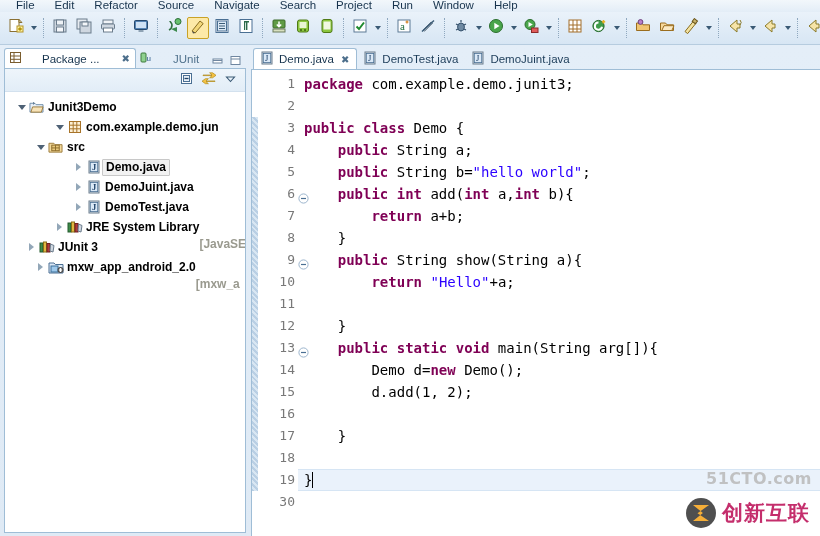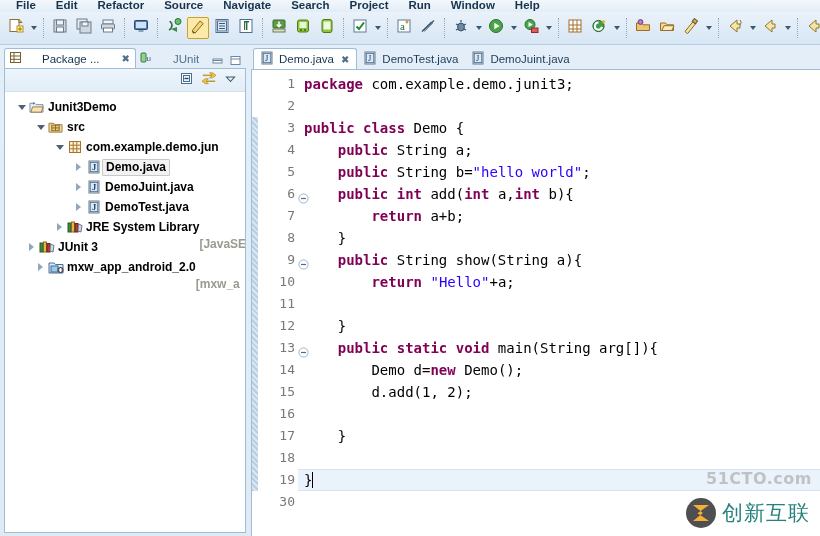--- a/index.html
+++ b/index.html
@@ -21,7 +21,6 @@
     position: absolute; top: 0; left: 0; right: 0; height: 12px;
     background: linear-gradient(#f2f7fb, #e3edf7);
     overflow: hidden;
-    font-weight: bold;
   }
   .menubar-inner {
     display: flex; align-items: flex-end;

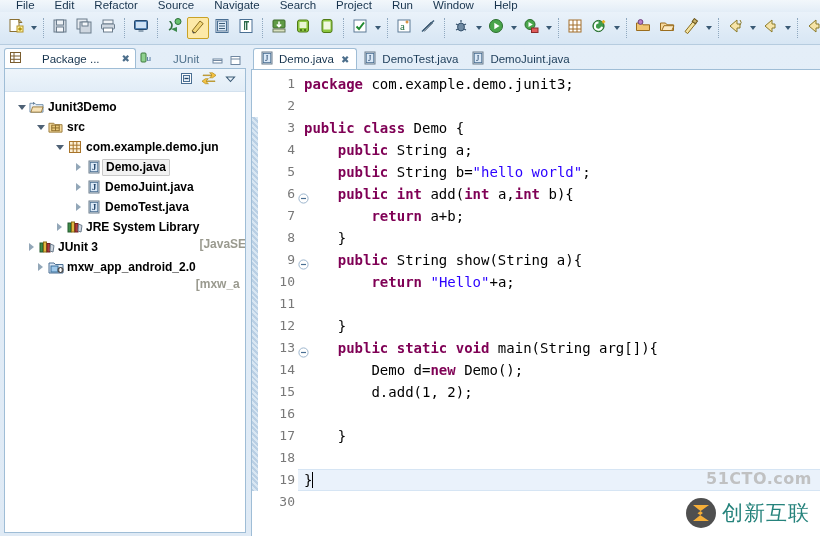--- a/index.html
+++ b/index.html
@@ -596,18 +596,6 @@
               </span>
               <span class="node-label">Junit3Demo</span>
             </div>
-            <div class="tree-row" style="padding-left: 29px;">
-              <span class="twisty open"></span>
-              <span class="node-icon">
-                <svg width="15" height="14" viewBox="0 0 16 15">
-                  <path d="M1 13V3.5h5.2L7.6 5H15v8z" fill="#f3d99b" stroke="#9a7a3a"></path>
-                  <rect x="4" y="5.5" width="8" height="6" fill="#e8c87a" stroke="#8a6a2a"></rect>
-                  <line x1="4" y1="8.5" x2="12" y2="8.5" stroke="#8a6a2a"></line>
-                  <line x1="8" y1="5.5" x2="8" y2="11.5" stroke="#8a6a2a"></line>
-                </svg>
-              </span>
-              <span class="node-label">src</span>
-            </div>
             <div class="tree-row" style="padding-left: 48px;">
               <span class="twisty open"></span>
               <span class="node-icon">
@@ -620,6 +608,18 @@
                 </svg>
               </span>
               <span class="node-label">com.example.demo.jun</span>
+            </div>
+            <div class="tree-row" style="padding-left: 29px;">
+              <span class="twisty open"></span>
+              <span class="node-icon">
+                <svg width="15" height="14" viewBox="0 0 16 15">
+                  <path d="M1 13V3.5h5.2L7.6 5H15v8z" fill="#f3d99b" stroke="#9a7a3a"></path>
+                  <rect x="4" y="5.5" width="8" height="6" fill="#e8c87a" stroke="#8a6a2a"></rect>
+                  <line x1="4" y1="8.5" x2="12" y2="8.5" stroke="#8a6a2a"></line>
+                  <line x1="8" y1="5.5" x2="8" y2="11.5" stroke="#8a6a2a"></line>
+                </svg>
+              </span>
+              <span class="node-label">src</span>
             </div>
             <div class="tree-row selected" style="padding-left: 67px;">
               <span class="twisty closed"></span>

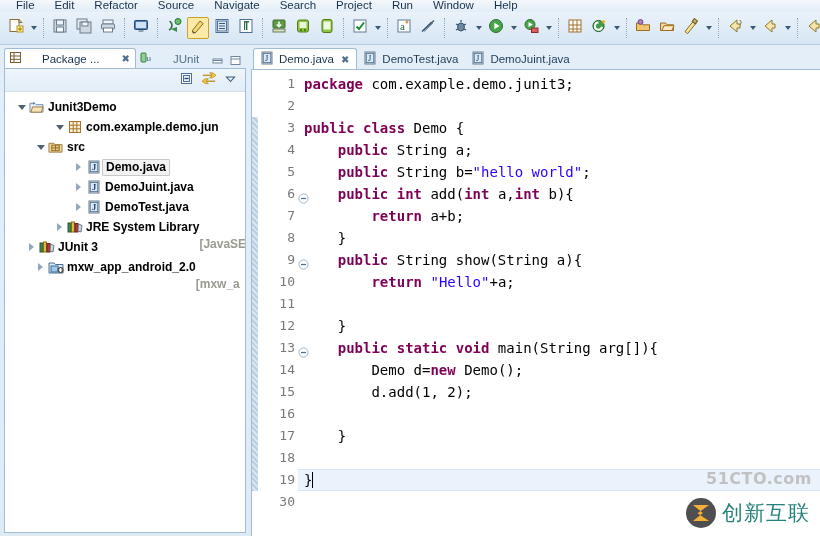--- a/index.html
+++ b/index.html
@@ -278,7 +278,7 @@
   }
   .wm-cn {
     font-family: "DejaVu Sans", sans-serif;
-    font-size: 21px; font-weight: normal; color: #0f766e;
+    font-size: 21px; font-weight: bold; color: #be185d;
     letter-spacing: 1px;
   }
 </style>

